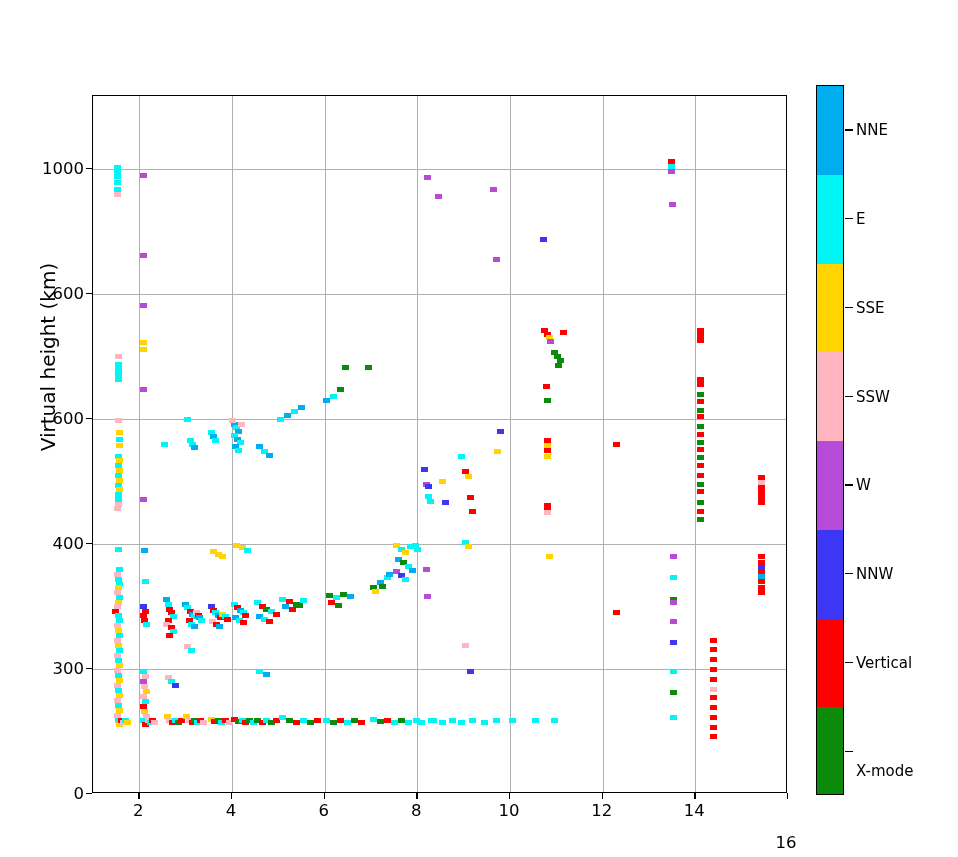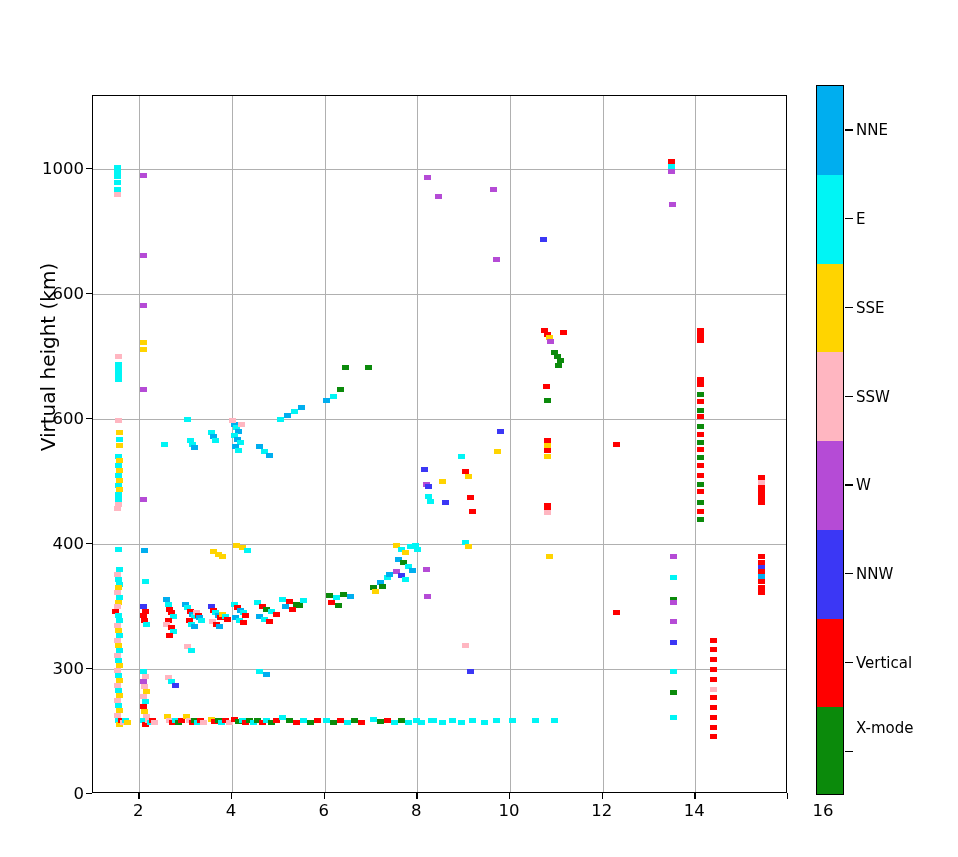--- a/index.html
+++ b/index.html
@@ -511,7 +511,7 @@
       <div class="cbar-tick" style="top: 661.875px;"></div>
       <div class="cbar-label" style="top: 661.875px;">Vertical</div>
       <div class="cbar-tick" style="top: 750.625px;"></div>
-      <div class="cbar-label" style="top: 727px;">X-mode</div>
+      <div class="cbar-label" style="top: 770px;">X-mode</div>
     </div>
   <div class="cbar-title">Azimuth Direction</div>
 

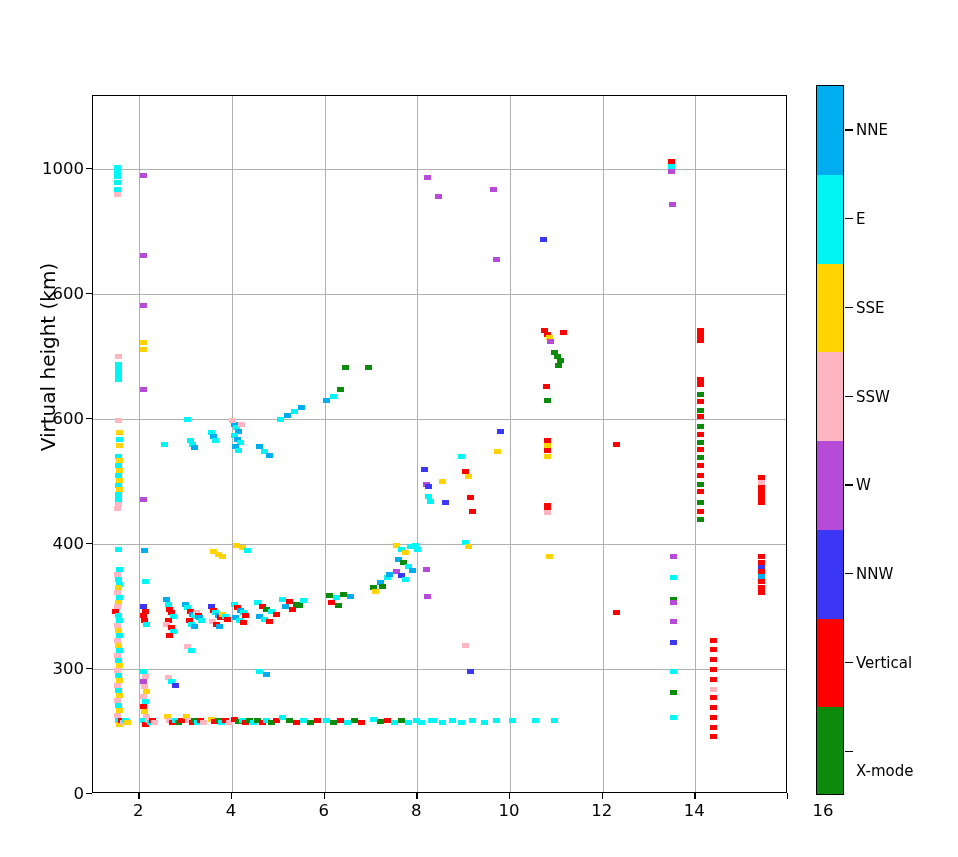--- a/index.html
+++ b/index.html
@@ -480,7 +480,7 @@
       <div class="xtick-mark" style="left: 694.333px;"></div>
       <div class="xtick-label" style="left: 694.333px;">14</div>
       <div class="xtick-mark" style="left: 787px;"></div>
-      <div class="xtick-label" style="left: 823px;">16</div>
+      <div class="xtick-label" style="left: 786px; margin-top: 32px;">16</div>
     </div>
 
   <div class="ylabel">Virtual height (km)</div>

